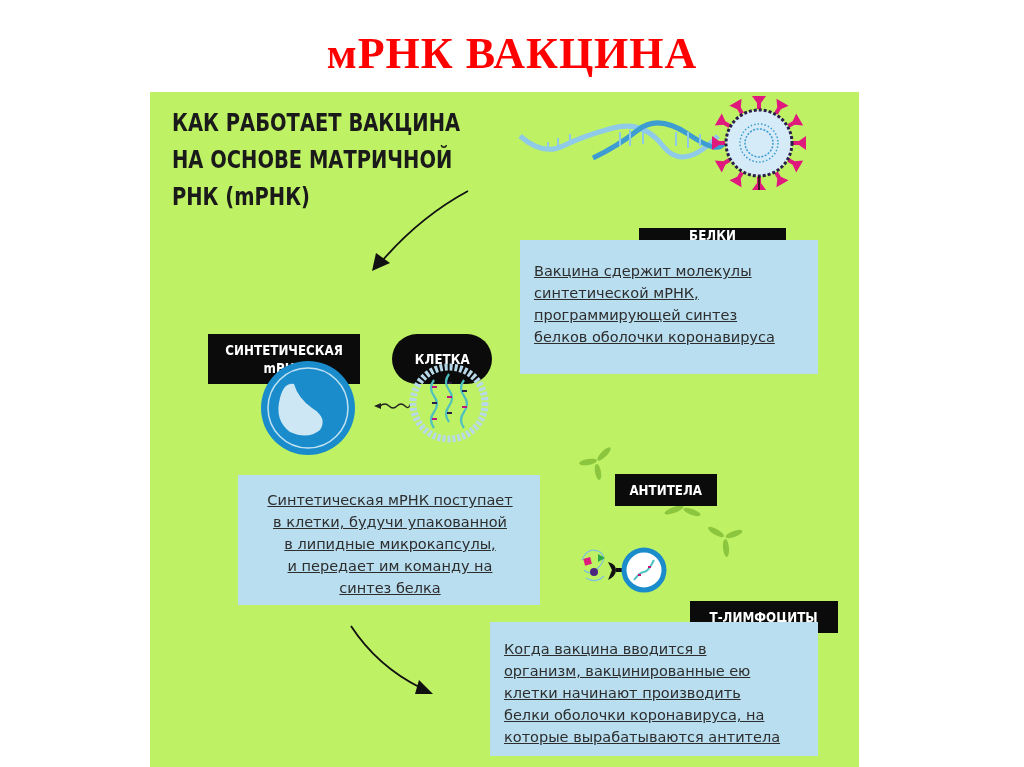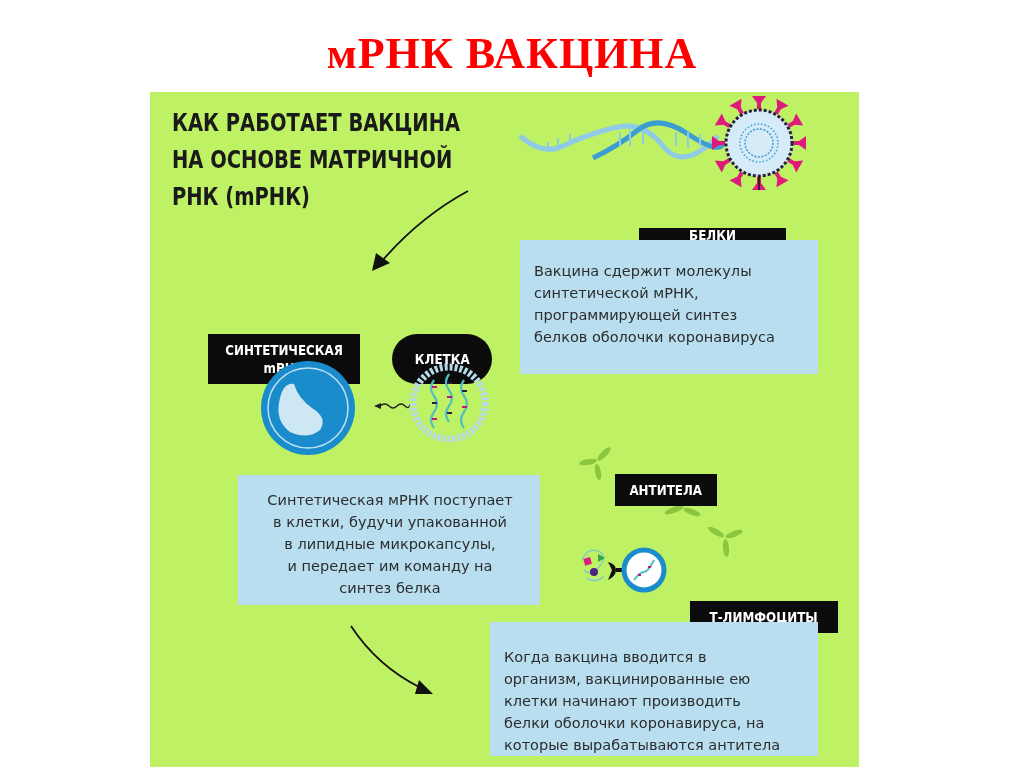--- a/index.html
+++ b/index.html
@@ -9,7 +9,7 @@
   .heading { position:absolute; left:22px; top:12px; font-family:"DejaVu Sans", sans-serif; font-weight:bold; font-size:25px; line-height:37px; color:#1a1a1a; transform:scaleX(0.78); transform-origin:left top; white-space:nowrap; }
   .label { position:absolute; background:#0b0b0b; color:#ffffff; font-family:"DejaVu Sans", sans-serif; font-weight:bold; font-size:14px; display:flex; align-items:center; justify-content:center; text-align:center; line-height:18px;margin-top:32px; }
   .label span { display:inline-block; transform:scaleX(0.85); }
-  .textbox { position:absolute; background:#b8def0; color:#2d2d2d; font-family:"DejaVu Sans", sans-serif; font-size:14.5px; line-height:22px; padding:20px 12px 0 14px; box-sizing:border-box; white-space:pre-line; }
+  .textbox { position:absolute; background:#b8def0; color:#2d2d2d; font-family:"DejaVu Sans", sans-serif; font-size:14.5px; line-height:22px; padding:20px 12px 0 14px; box-sizing:border-box; white-space:pre-line;text-decoration:underline; }
   svg.abs { position:absolute; }
 </style>
 </head>

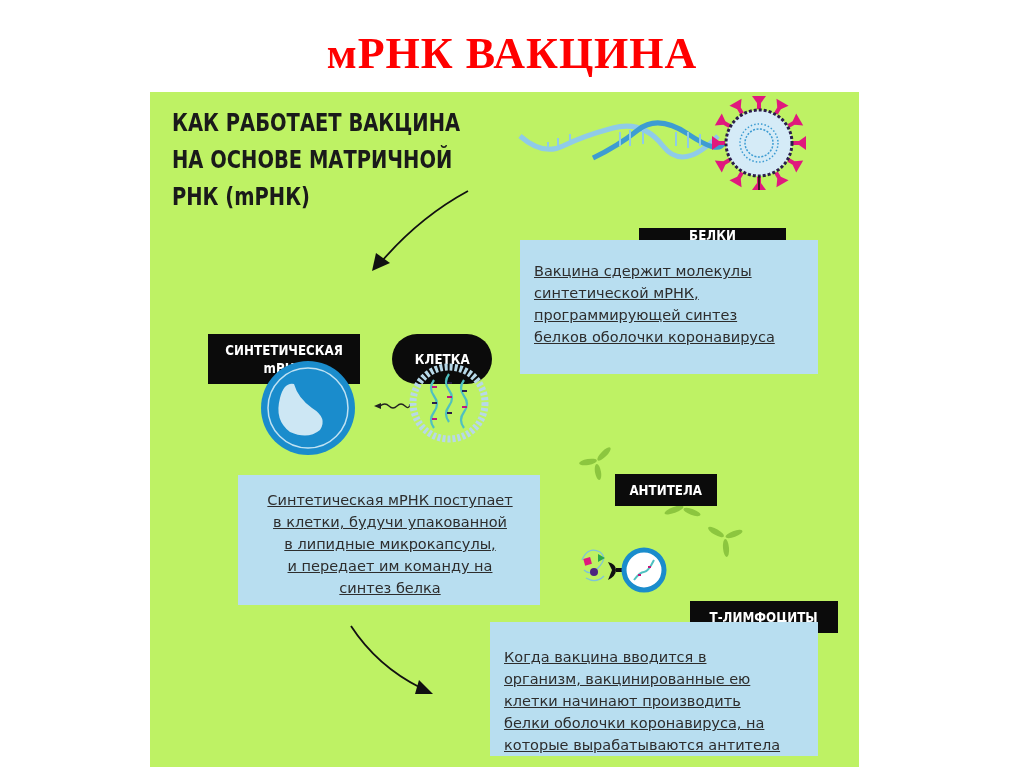--- a/index.html
+++ b/index.html
@@ -181,7 +181,7 @@
     <polygon points="74,58 88,72 70,72" fill="#111"></polygon>
   </svg>
 
-  <div class="textbox" style="left:340px;top:530px;width:328px;height:134px;padding-top:24px;">Когда вакцина вводится в
+  <div class="textbox" style="left:340px;top:530px;width:328px;height:134px;padding-top:16px;">Когда вакцина вводится в
 организм, вакцинированные ею
 клетки начинают производить
 белки оболочки коронавируса, на

